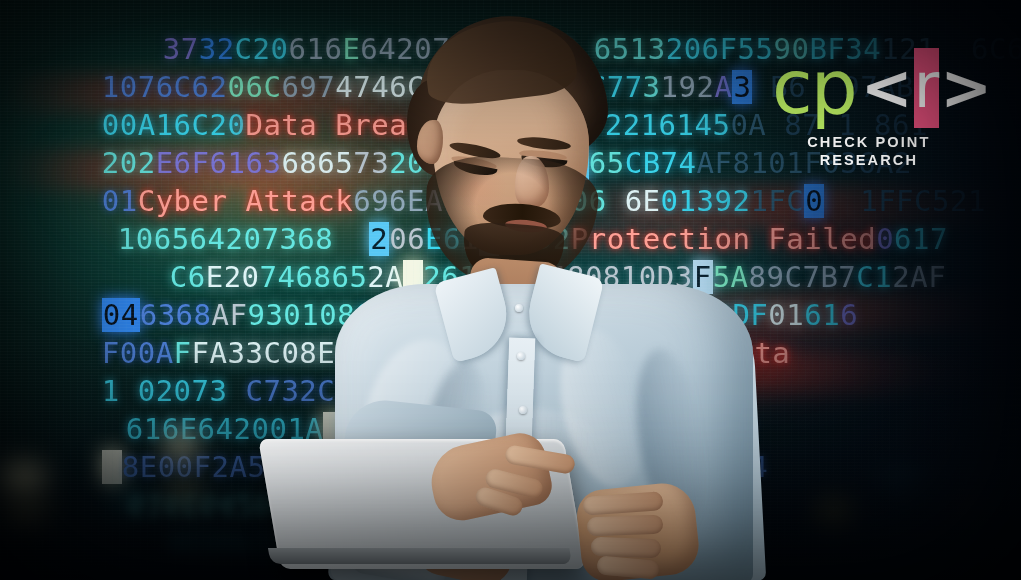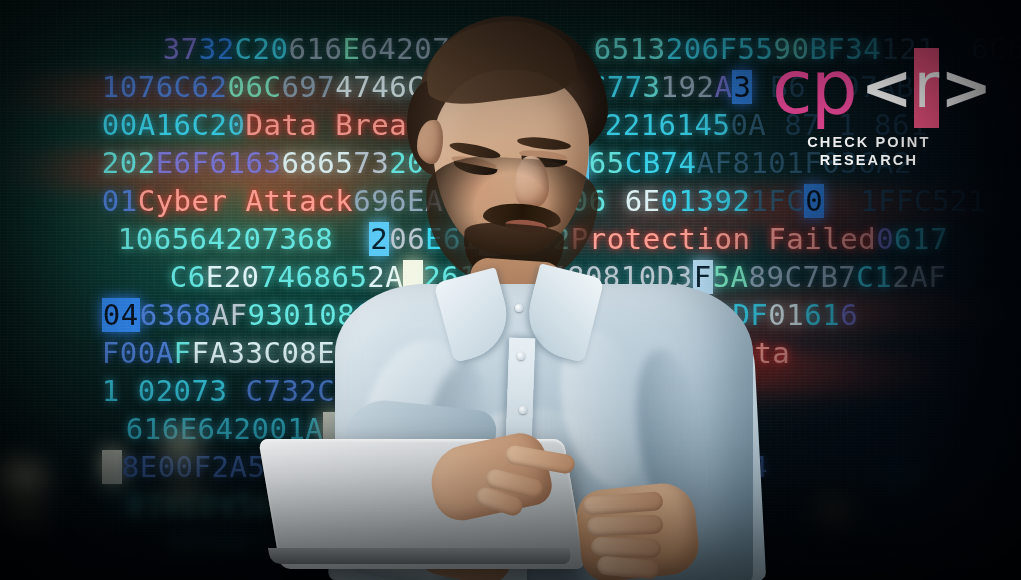--- a/index.html
+++ b/index.html
@@ -183,7 +183,7 @@
   #logo{position:absolute;left:772px;top:48px;width:212px;height:112px;}
   .logo-row{display:flex;align-items:center;height:80px;}
   .logo-cp{font-family:"DejaVu Sans","Liberation Sans",sans-serif;font-size:74px;font-weight:400;
-      color:#ec4899;line-height:.86;letter-spacing:-2px;}
+      color:#bef264;line-height:.86;letter-spacing:-2px;}
   .logo-lt,.logo-gt{font-family:"DejaVu Sans","Liberation Sans",sans-serif;font-size:62px;font-weight:700;color:#fff;line-height:.9;}
   .logo-lt{margin:0 1px 0 5px;}
   .logo-gt{margin-left:1px;}

